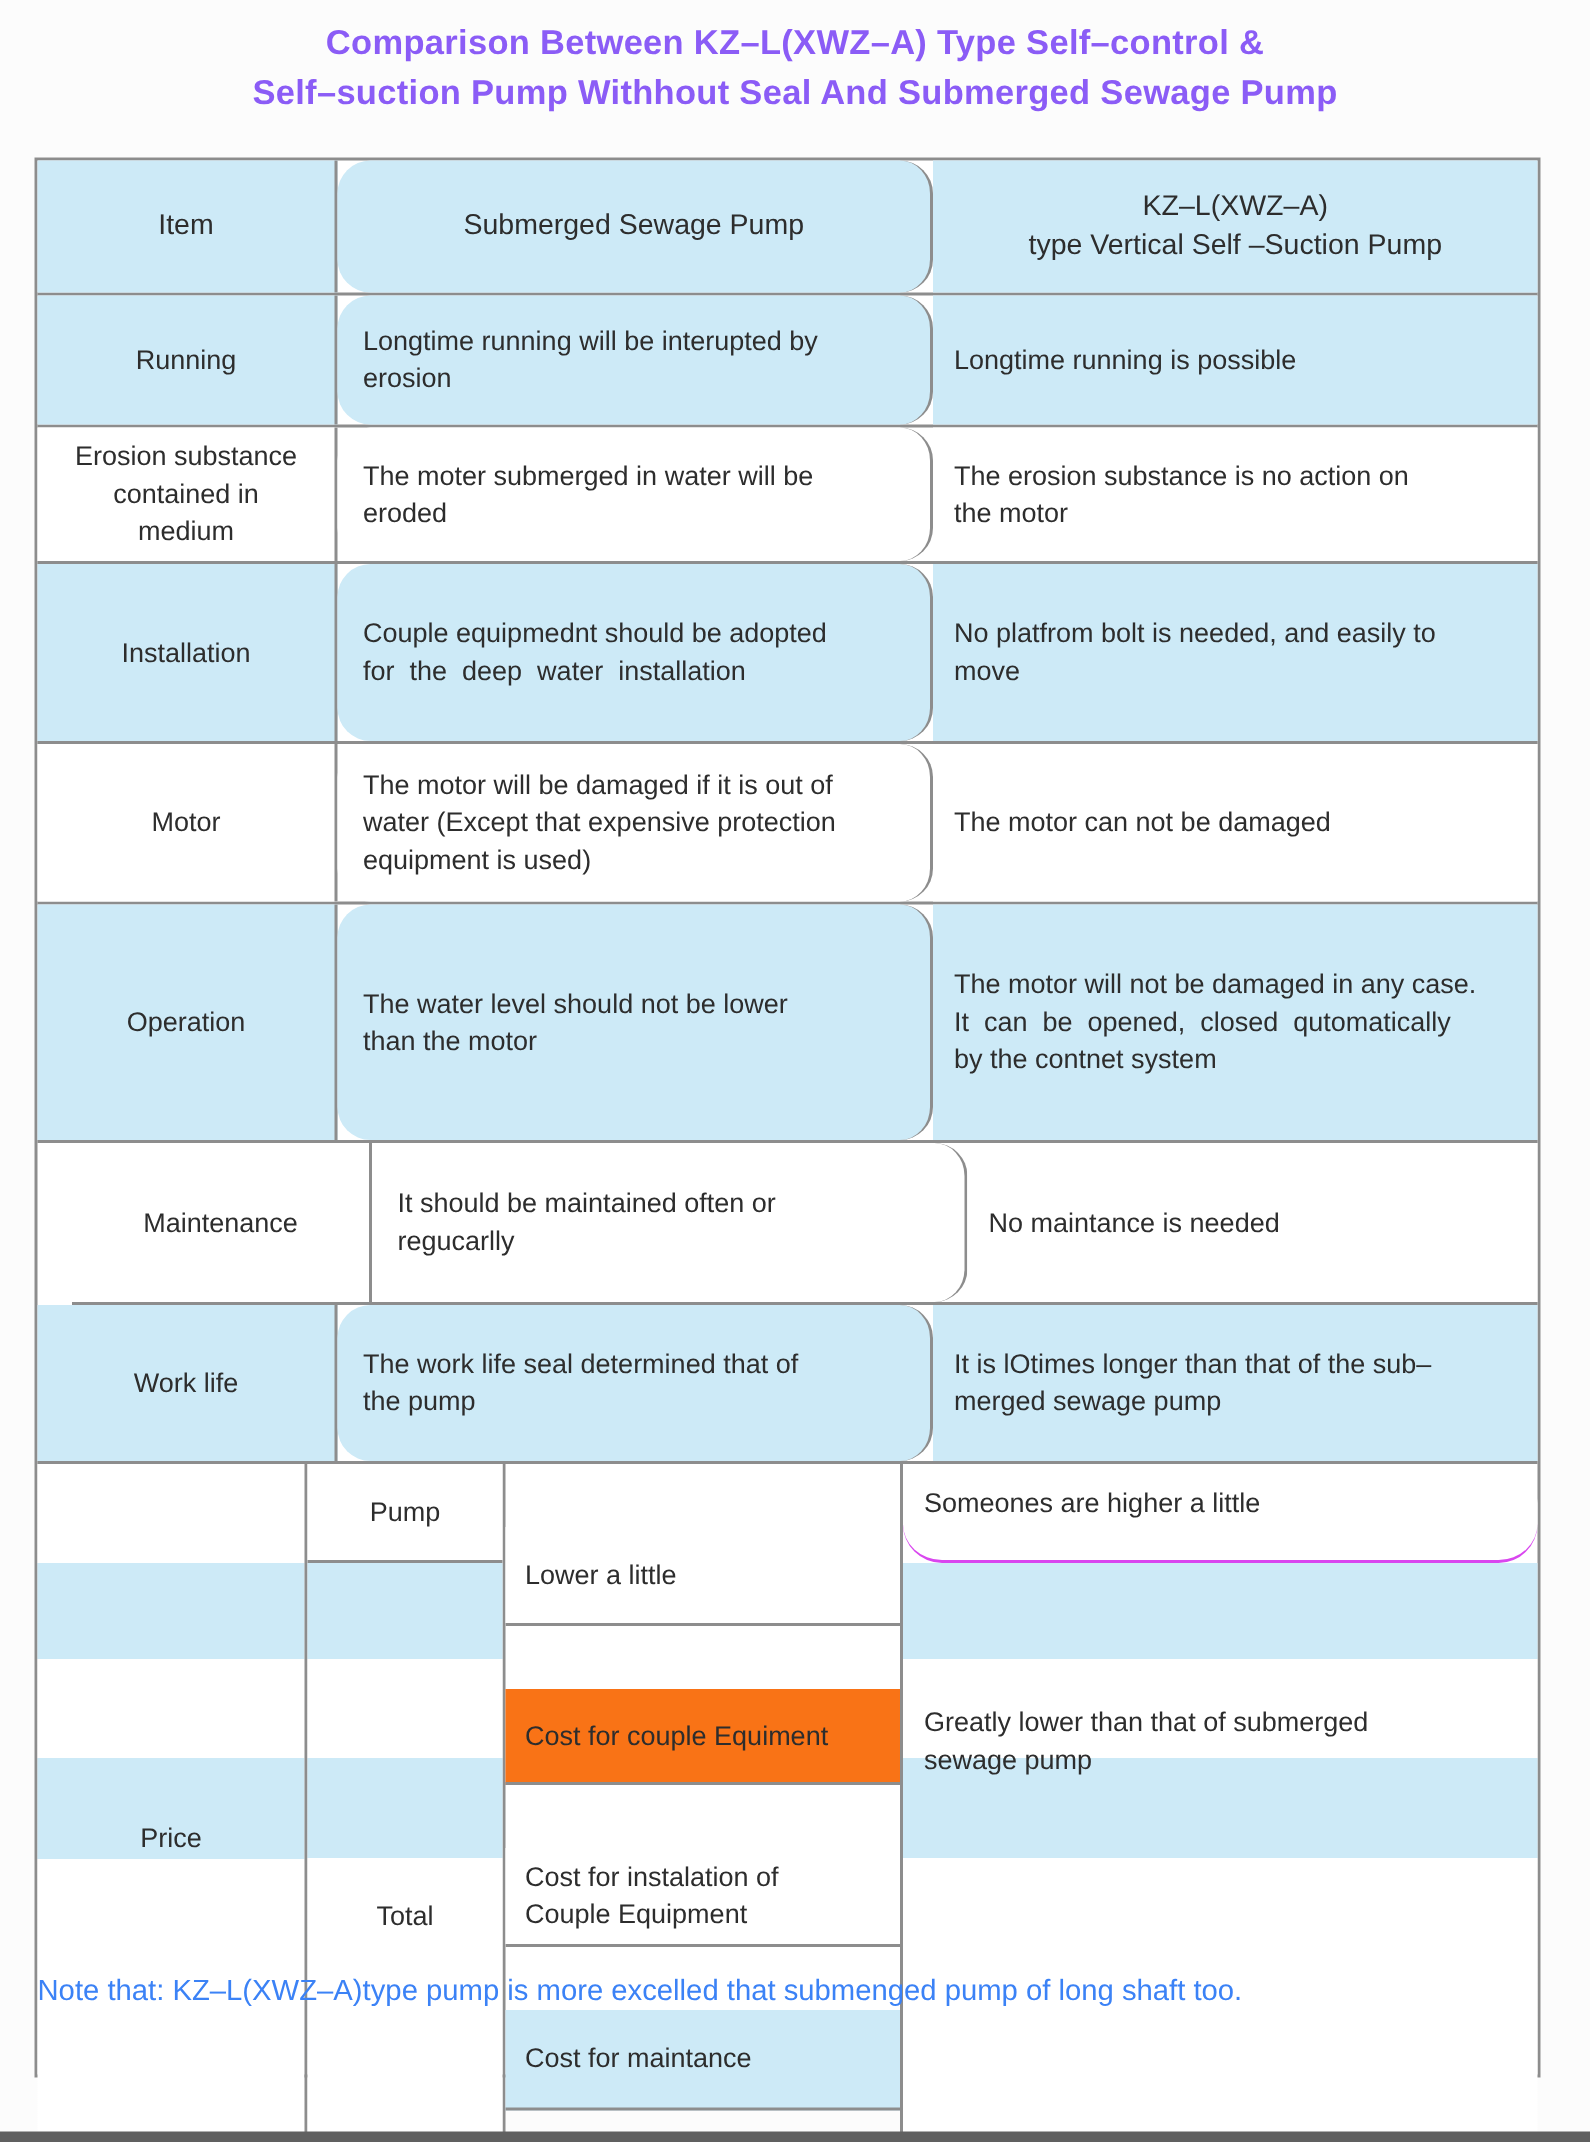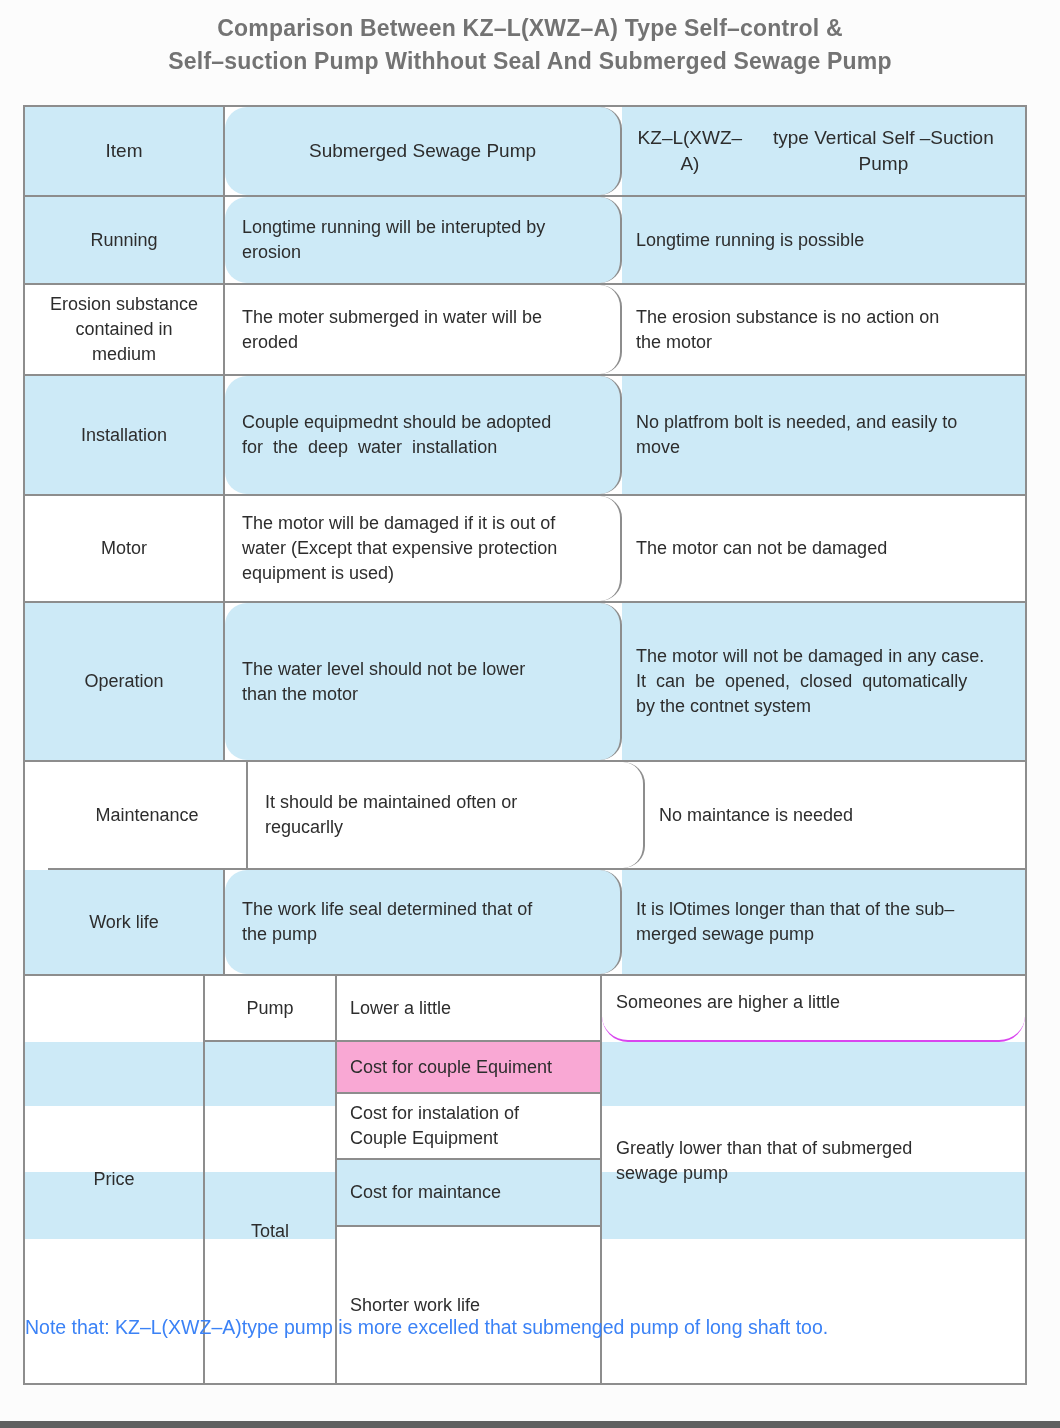--- a/index.html
+++ b/index.html
@@ -16,7 +16,7 @@
   .title {
     position: absolute; top: 12px; left: 0; width: 100%;
     text-align: center; font-weight: bold; font-size: 23px;
-    line-height: 33px; color: #737373; letter-spacing: 0.2px;
+    line-height: 33px; color: #8b5cf6; letter-spacing: 0.2px;
   }
 
   

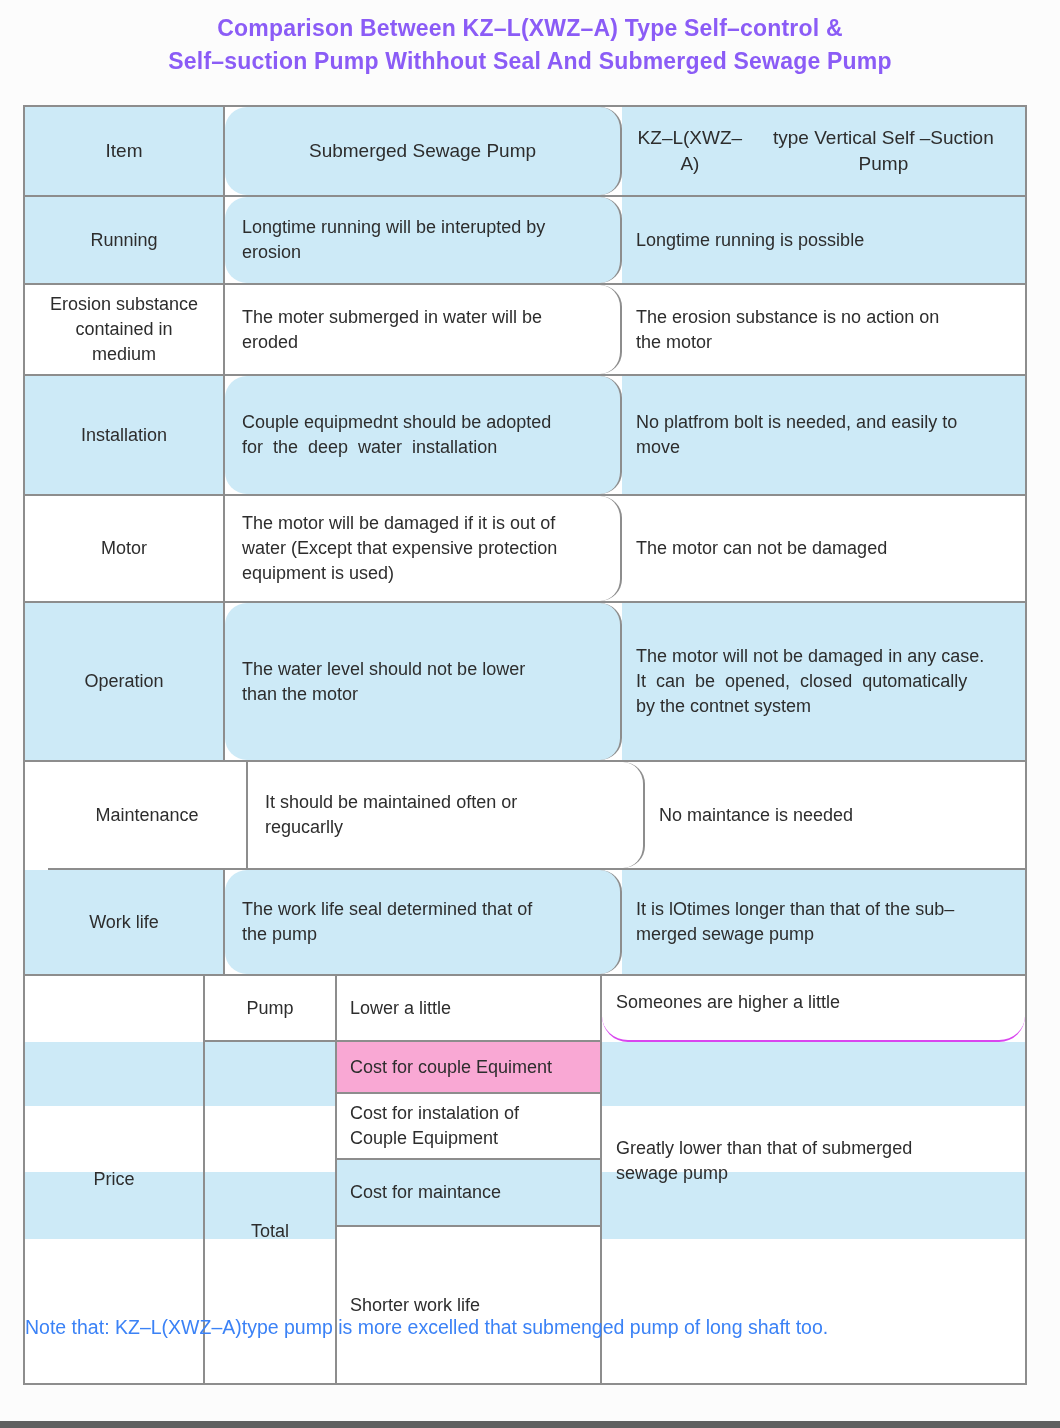--- a/index.html
+++ b/index.html
@@ -50,7 +50,7 @@
   }
   .center-h { justify-content: center; text-align: center; padding: 0 8px; }
   .hdr { font-size: 19px; }
-  .hdr3 { flex-direction: row; line-height: 26px; }
+  .hdr3 { flex-direction: column; line-height: 26px; }
 
   
   .price-section { flex: 1 1 auto; display: flex; box-sizing: border-box; border-bottom: none; }

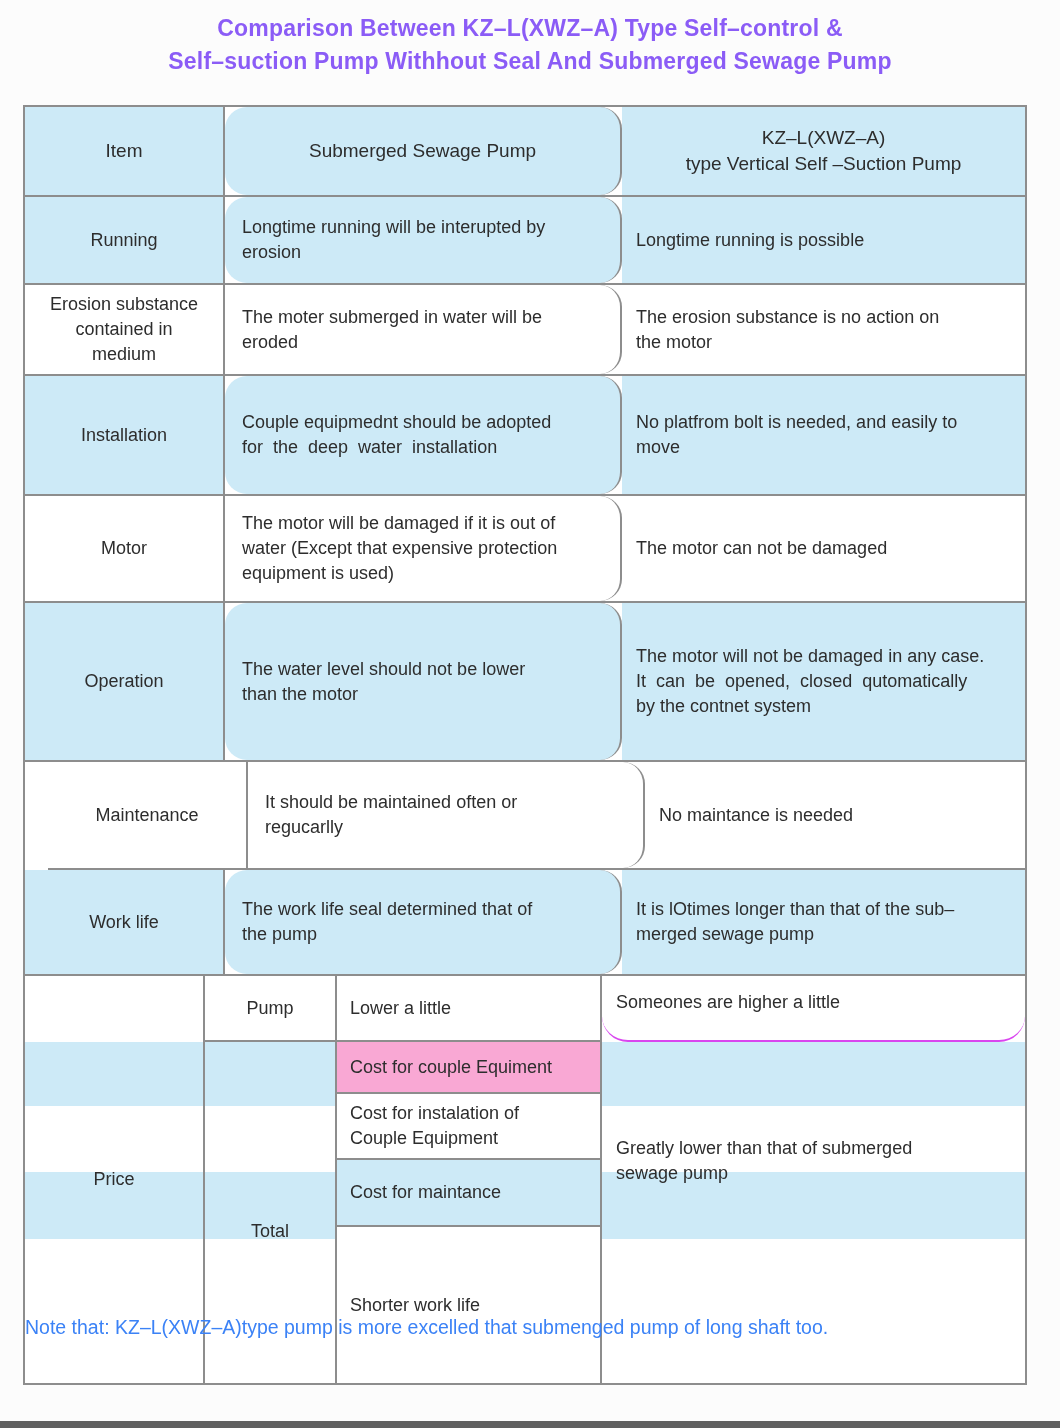--- a/index.html
+++ b/index.html
@@ -77,6 +77,7 @@
     box-sizing: border-box; display: flex; align-items: center;
     padding: 0 6px 0 13px; white-space: pre-wrap;
     border-bottom: 2px solid #8d8d8d;
+    margin-top: 42px;
   }
   .pb0 { height: 66px; background: #ffffff; }
   .pb1 { height: 52px; background: #f9a8d4; }

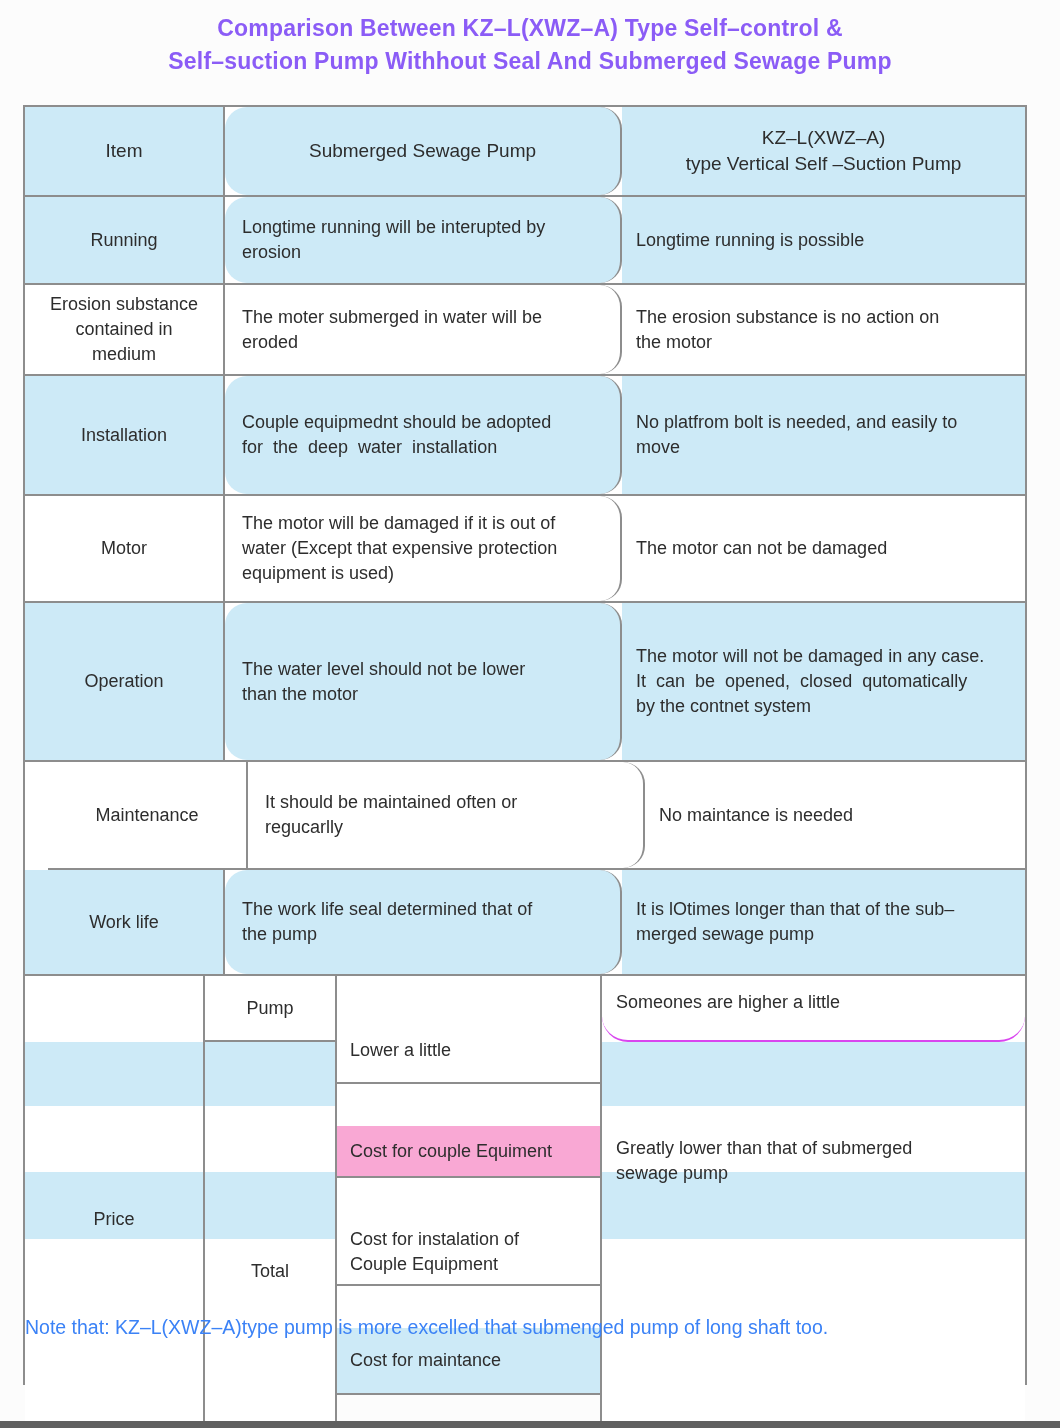--- a/index.html
+++ b/index.html
@@ -80,7 +80,7 @@
     margin-top: 42px;
   }
   .pb0 { height: 66px; background: #ffffff; }
-  .pb1 { height: 52px; background: #f9a8d4; }
+  .pb1 { height: 64px; background: #f97316; }
   .pb2 { height: 66px; background: #ffffff; }
   .pb3 { height: 67px; background: #cdeaf7; }
   .pb4 { flex: 1; background: #ffffff; border-bottom: none; }

